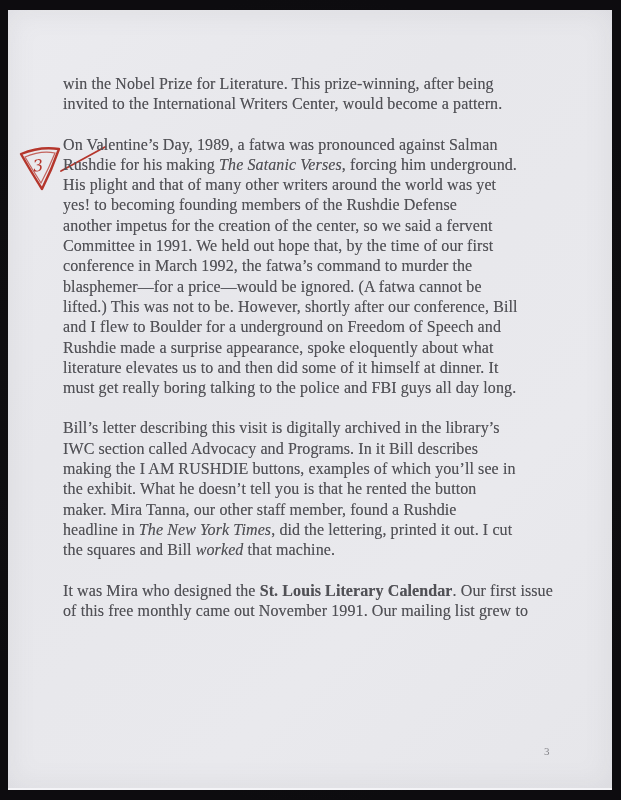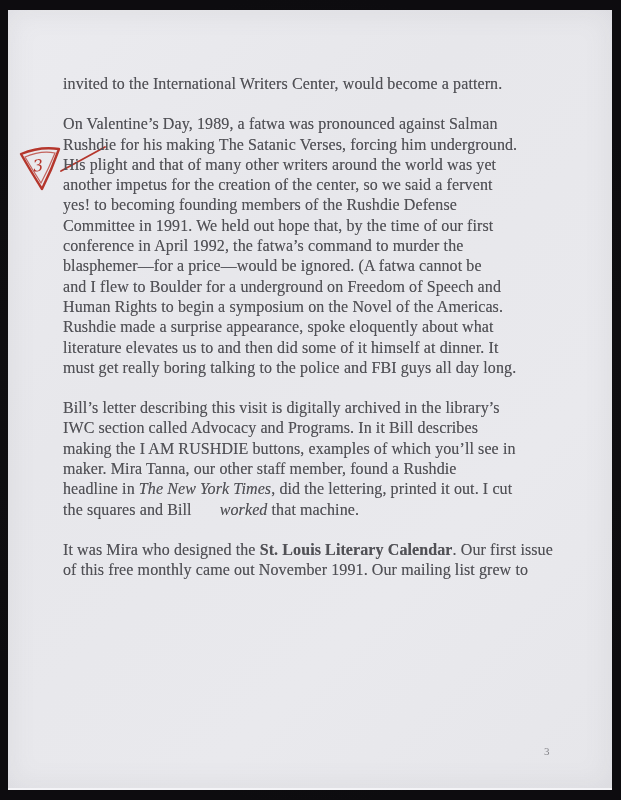--- a/index.html
+++ b/index.html
@@ -68,6 +68,7 @@
 
   <div class="doc-text">
       <p>
+        <span class="line"><span>win the Nobel Prize for Literature. This prize-winning, after being</span></span>
         <span class="line"><span>invited to the International Writers Center, would become a pattern.</span></span>
       </p>
       <p>

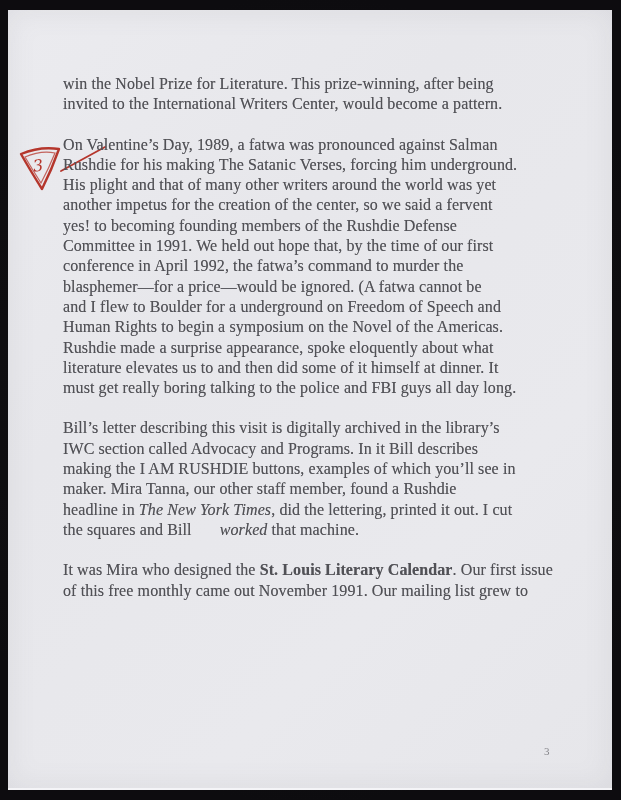--- a/index.html
+++ b/index.html
@@ -73,7 +73,7 @@
       </p>
       <p>
         <span class="line"><span>On Valentine’s Day, 1989, a fatwa was pronounced against Salman</span></span>
-        <span class="line"><span>Rushdie for his making </span><span style="">The Satanic Verses</span><span>, forcing him underground.</span></span>
+        <span class="line"><span>Rushdie for his making </span><span style="font-style: italic;">The Satanic Verses</span><span>, forcing him underground.</span></span>
         <span class="line"><span>His plight and that of many other writers around the world was yet</span></span>
         <span class="line"><span>another impetus for the creation of the center, so we said a fervent</span></span>
         <span class="line"><span>yes! to becoming founding members of the Rushdie Defense</span></span>

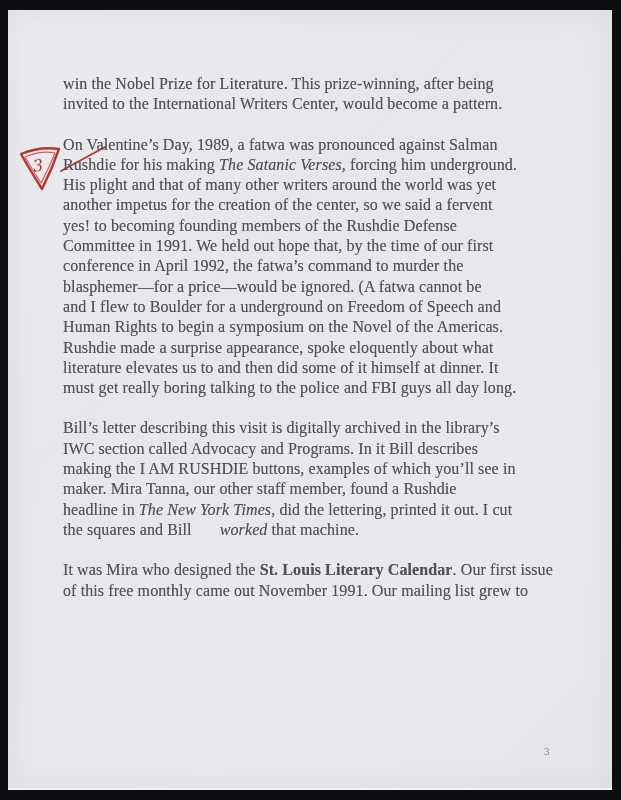--- a/index.html
+++ b/index.html
@@ -75,8 +75,8 @@
         <span class="line"><span>On Valentine’s Day, 1989, a fatwa was pronounced against Salman</span></span>
         <span class="line"><span>Rushdie for his making </span><span style="font-style: italic;">The Satanic Verses</span><span>, forcing him underground.</span></span>
         <span class="line"><span>His plight and that of many other writers around the world was yet</span></span>
+        <span class="line"><span>yes! to becoming founding members of the Rushdie Defense</span></span>
         <span class="line"><span>another impetus for the creation of the center, so we said a fervent</span></span>
-        <span class="line"><span>yes! to becoming founding members of the Rushdie Defense</span></span>
         <span class="line"><span>Committee in 1991. We held out hope that, by the time of our first</span></span>
         <span class="line"><span>conference in April 1992, the fatwa’s command to murder the</span></span>
         <span class="line"><span>blasphemer—for a price—would be ignored. (A fatwa cannot be</span></span>

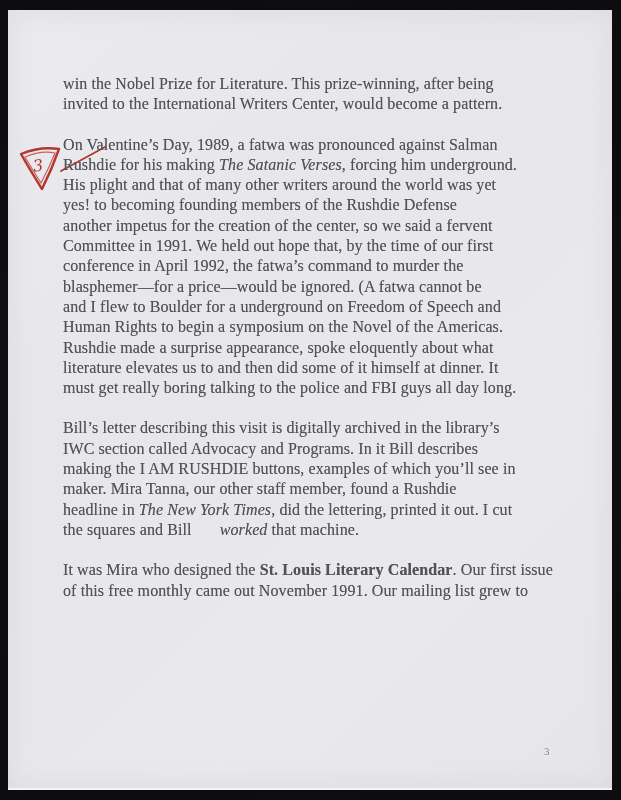--- a/index.html
+++ b/index.html
@@ -78,7 +78,7 @@
         <span class="line"><span>yes! to becoming founding members of the Rushdie Defense</span></span>
         <span class="line"><span>another impetus for the creation of the center, so we said a fervent</span></span>
         <span class="line"><span>Committee in 1991. We held out hope that, by the time of our first</span></span>
-        <span class="line"><span>conference in April 1992, the fatwa’s command to murder the</span></span>
+        <span class="line"><span>conference in March 1992, the fatwa’s command to murder the</span></span>
         <span class="line"><span>blasphemer—for a price—would be ignored. (A fatwa cannot be</span></span>
         <span class="line"><span>and I flew to Boulder for a underground on Freedom of Speech and</span></span>
         <span class="line"><span>Human Rights to begin a symposium on the Novel of the Americas.</span></span>

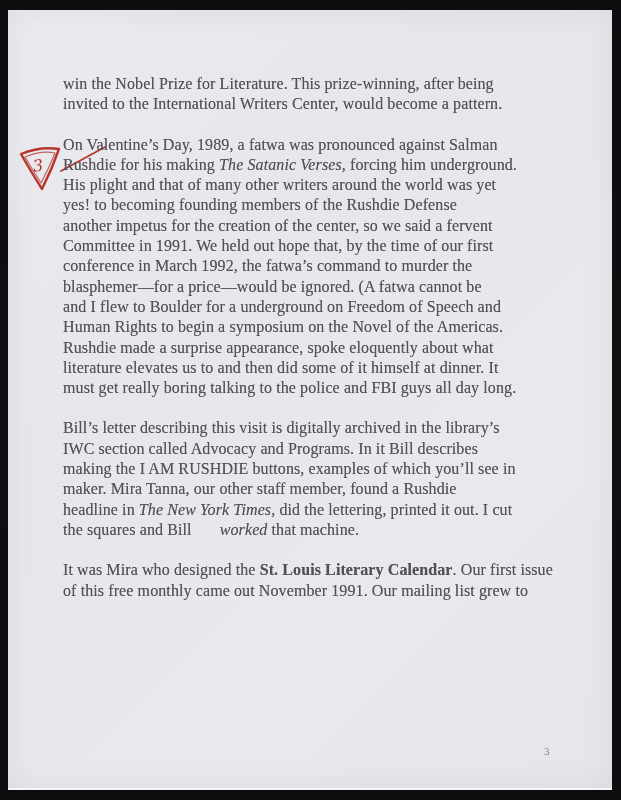--- a/index.html
+++ b/index.html
@@ -80,6 +80,7 @@
         <span class="line"><span>Committee in 1991. We held out hope that, by the time of our first</span></span>
         <span class="line"><span>conference in March 1992, the fatwa’s command to murder the</span></span>
         <span class="line"><span>blasphemer—for a price—would be ignored. (A fatwa cannot be</span></span>
+        <span class="line"><span>lifted.) This was not to be. However, shortly after our conference, Bill</span></span>
         <span class="line"><span>and I flew to Boulder for a underground on Freedom of Speech and</span></span>
         <span class="line"><span>Human Rights to begin a symposium on the Novel of the Americas.</span></span>
         <span class="line"><span>Rushdie made a surprise appearance, spoke eloquently about what</span></span>

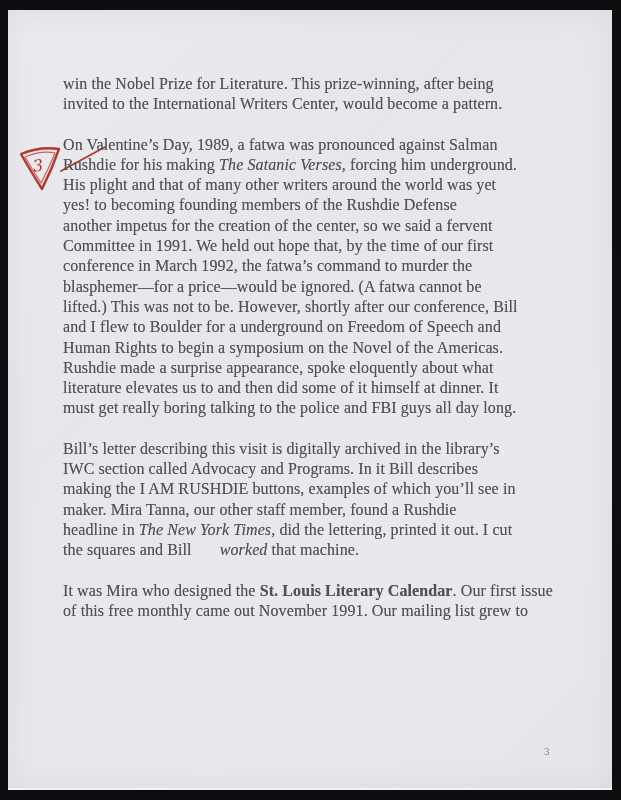--- a/index.html
+++ b/index.html
@@ -82,7 +82,6 @@
         <span class="line"><span>blasphemer—for a price—would be ignored. (A fatwa cannot be</span></span>
         <span class="line"><span>lifted.) This was not to be. However, shortly after our conference, Bill</span></span>
         <span class="line"><span>and I flew to Boulder for a underground on Freedom of Speech and</span></span>
-        <span class="line"><span>Human Rights to begin a symposium on the Novel of the Americas.</span></span>
         <span class="line"><span>Rushdie made a surprise appearance, spoke eloquently about what</span></span>
         <span class="line"><span>literature elevates us to and then did some of it himself at dinner. It</span></span>
         <span class="line"><span>must get really boring talking to the police and FBI guys all day long.</span></span>

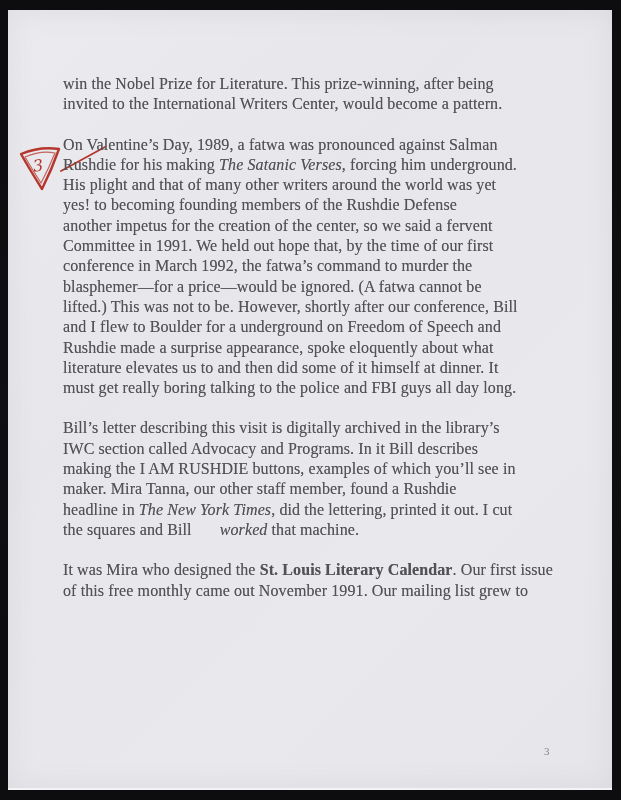--- a/index.html
+++ b/index.html
@@ -90,6 +90,7 @@
         <span class="line"><span>Bill’s letter describing this visit is digitally archived in the library’s</span></span>
         <span class="line"><span>IWC section called Advocacy and Programs. In it Bill describes</span></span>
         <span class="line"><span>making the I AM RUSHDIE buttons, examples of which you’ll see in</span></span>
+        <span class="line"><span>the exhibit. What he doesn’t tell you is that he rented the button</span></span>
         <span class="line"><span>maker. Mira Tanna, our other staff member, found a Rushdie</span></span>
         <span class="line"><span>headline in </span><span style="font-style: italic;">The New York Times</span><span>, did the lettering, printed it out. I cut</span></span>
         <span class="line"><span>the squares and Bill </span><span style="font-style: italic; margin-left: 24px;">worked</span><span> that machine.</span></span>

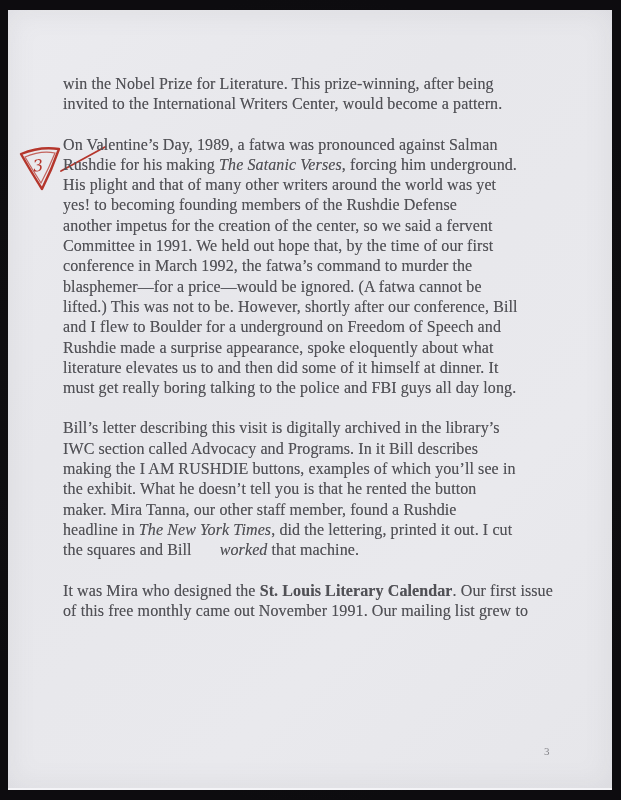--- a/index.html
+++ b/index.html
@@ -93,7 +93,7 @@
         <span class="line"><span>the exhibit. What he doesn’t tell you is that he rented the button</span></span>
         <span class="line"><span>maker. Mira Tanna, our other staff member, found a Rushdie</span></span>
         <span class="line"><span>headline in </span><span style="font-style: italic;">The New York Times</span><span>, did the lettering, printed it out. I cut</span></span>
-        <span class="line"><span>the squares and Bill </span><span style="font-style: italic; margin-left: 24px;">worked</span><span> that machine.</span></span>
+        <span class="line"><span>the squares and Bill </span><span style="font-style: italic;">worked</span><span> that machine.</span></span>
       </p>
       <p>
         <span class="line"><span>It was Mira who designed the </span><span style="font-weight: bold;">St. Louis Literary Calendar</span><span>. Our first issue</span></span>

